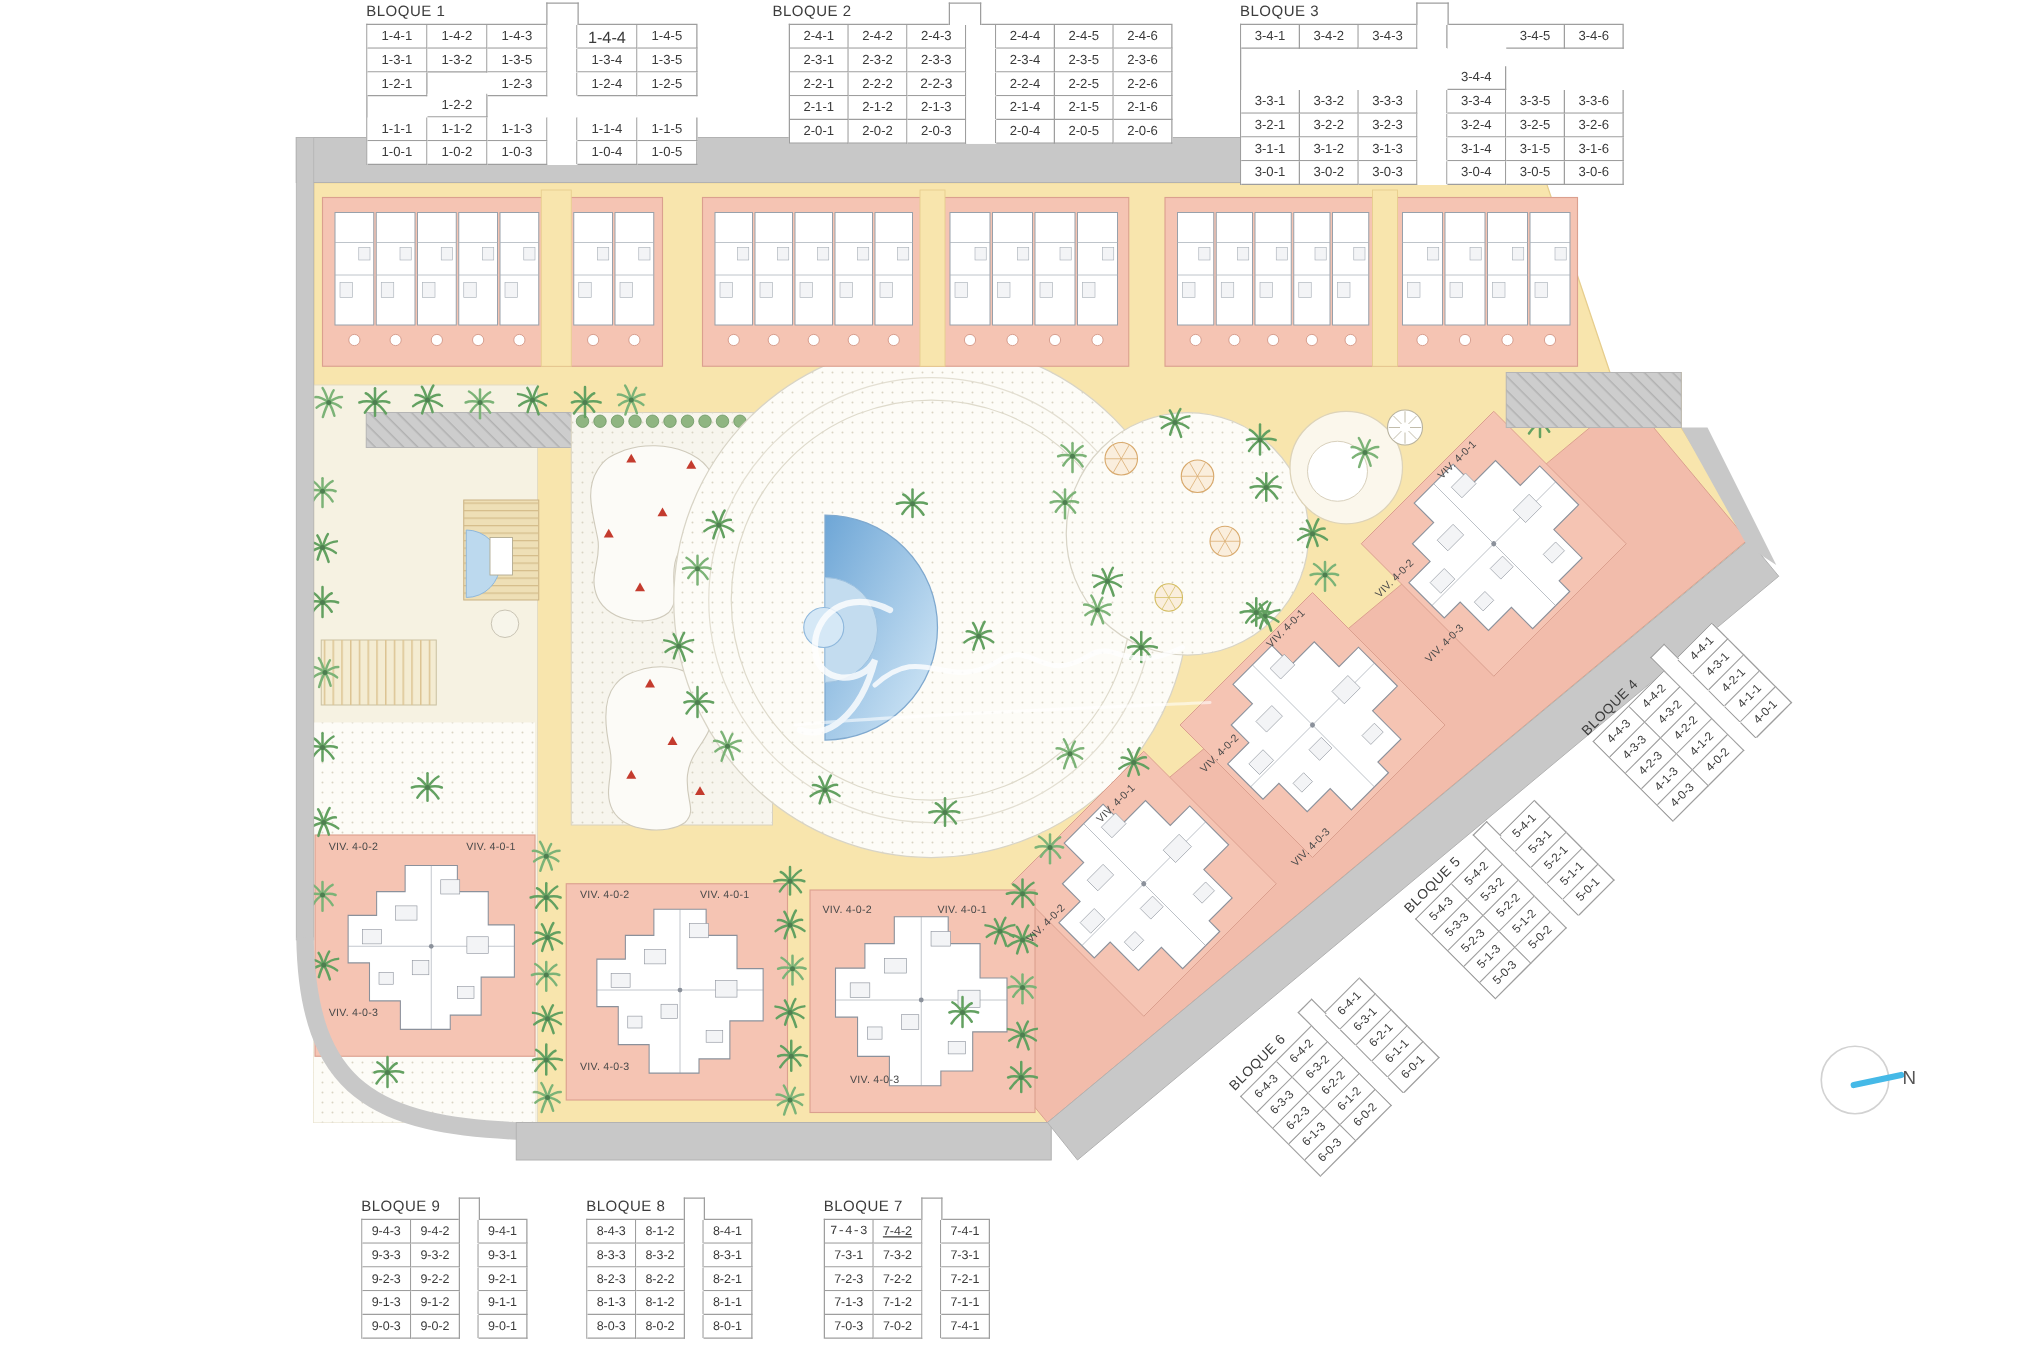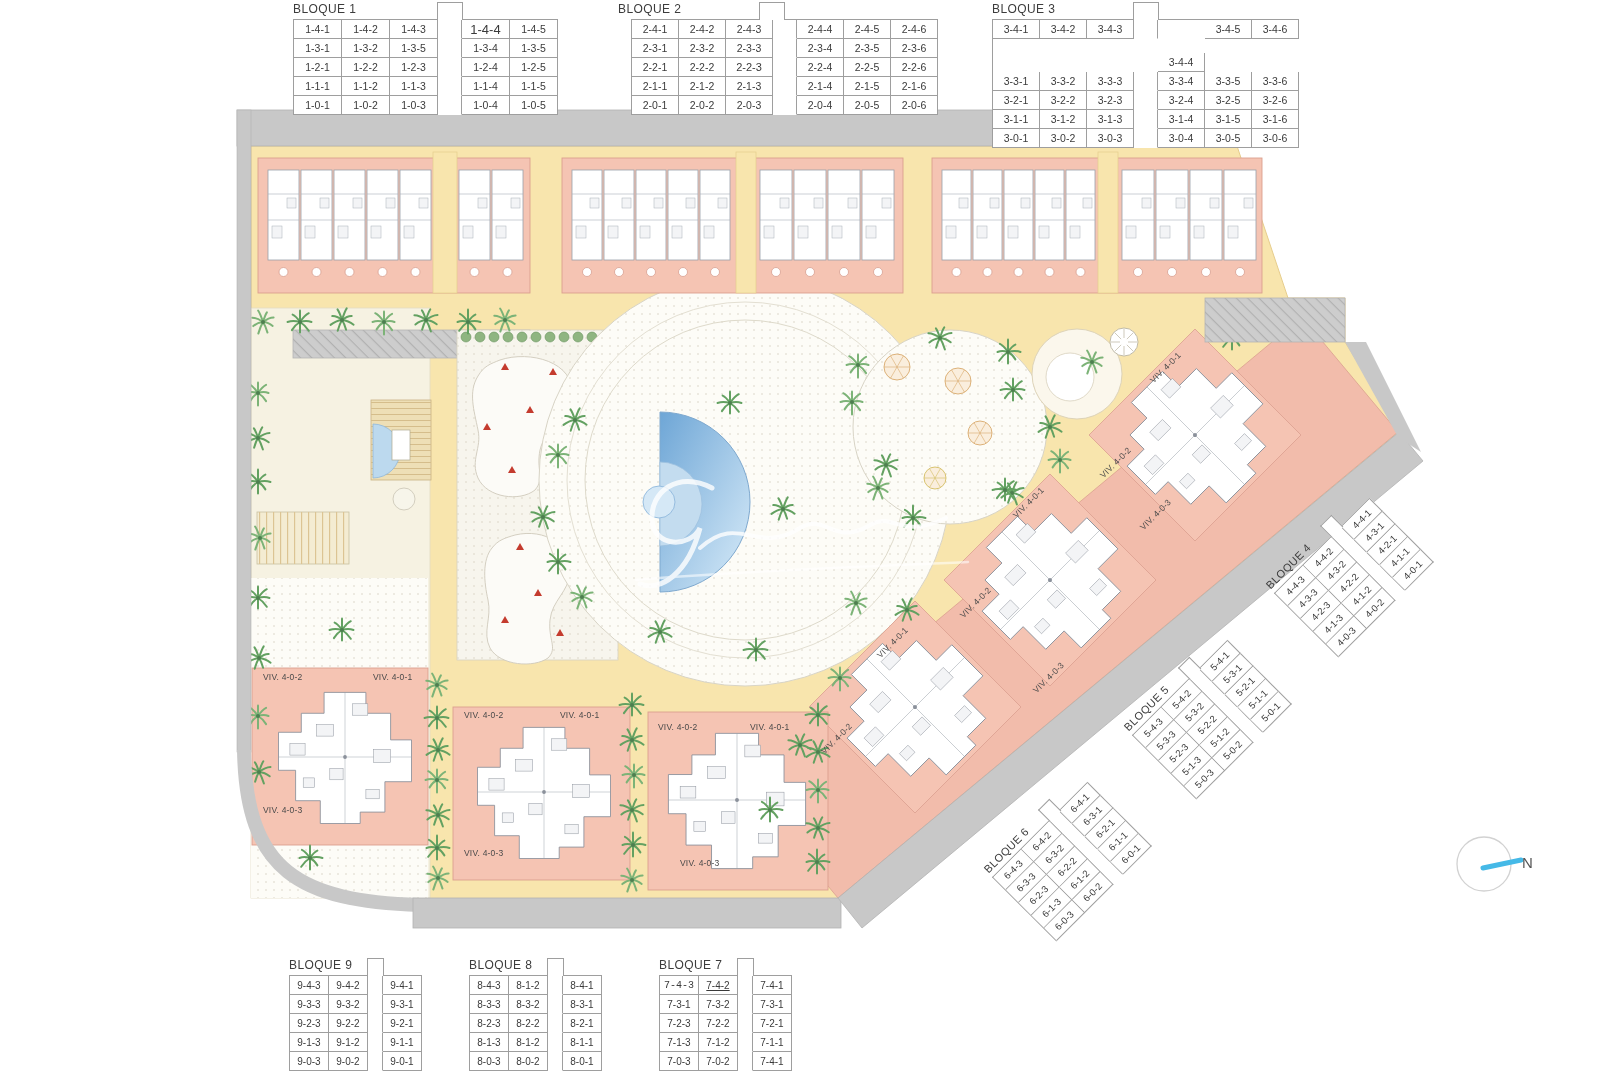--- a/index.html
+++ b/index.html
@@ -1205,7 +1205,7 @@
           <div class="cell" style="height: 18px; font-size: 10.5px;">1-3-4</div>
           <div class="cell" style="height: 18px; font-size: 10.5px;">1-3-5</div>
           <div class="cell" style="height: 18px; font-size: 10.5px;">1-2-1</div>
-          <div class="cell" style="height: 18px; font-size: 10.5px;">1-2-2</div>
+          <div class="cell" style="height: 18px; font-size: 10.5px; margin-top: 17px;">1-2-2</div>
           <div class="cell" style="height: 18px; font-size: 10.5px;">1-2-3</div>
           <div class="cell gap" style="height: 18px;"></div>
           <div class="cell" style="height: 18px; font-size: 10.5px;">1-2-4</div>

